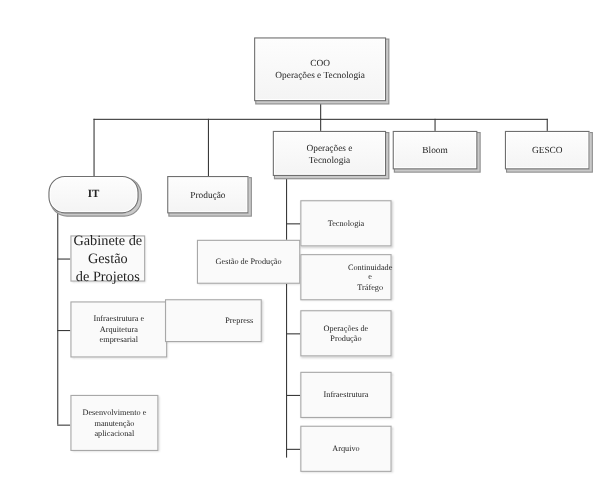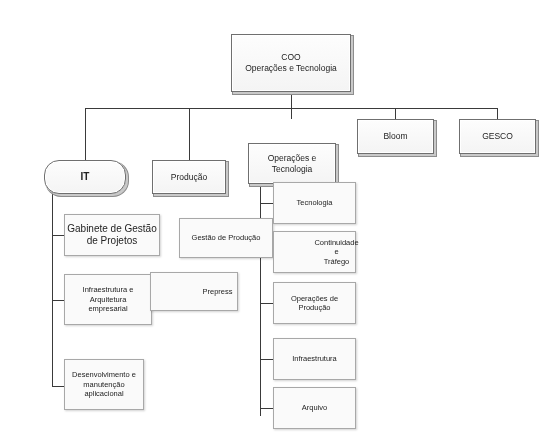--- a/index.html
+++ b/index.html
@@ -29,6 +29,7 @@
     line-height: 1.25;
     white-space: pre-line;
     z-index: 2;
+    font-family: Liberation Serif, serif;
   }
 
   

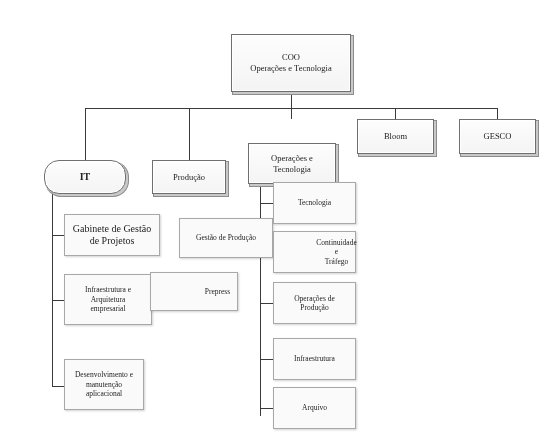--- a/index.html
+++ b/index.html
@@ -93,7 +93,7 @@
 
   <div class="node mgr" style="left:152px; top:160px; width:74px; height:34px; font-size:8.5px;">Produção</div>
 
-  <div class="node mgr" style="left:248px; top:119px; width:88px; height:41px; font-size:8.5px;margin-top:24px;">Operações e
+  <div class="node mgr" style="left:248px; top:119px; width:103px; height:41px; font-size:8.5px;">Operações e
 Tecnologia</div>
 
   <div class="node mgr" style="left:357px; top:119px; width:77px; height:35px; font-size:8.5px;">Bloom</div>

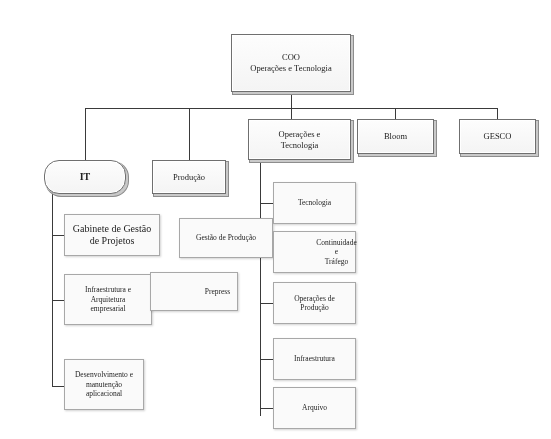--- a/index.html
+++ b/index.html
@@ -100,7 +100,7 @@
 
   <div class="node mgr" style="left:459px; top:119px; width:77px; height:35px; font-size:8.5px;">GESCO</div>
 
-  <div class="node leaf" style="left:64px; top:214px; width:96px; height:42px; font-size:10px;">Gabinete de Gestão
+  <div class="node leaf" style="left:64px; top:214px; width:68px; height:42px; font-size:13px;">Gabinete de Gestão
 de Projetos</div>
 
   <div class="node leaf" style="left:64px; top:274px; width:88px; height:51px; font-size:7.5px;">Infraestrutura e

